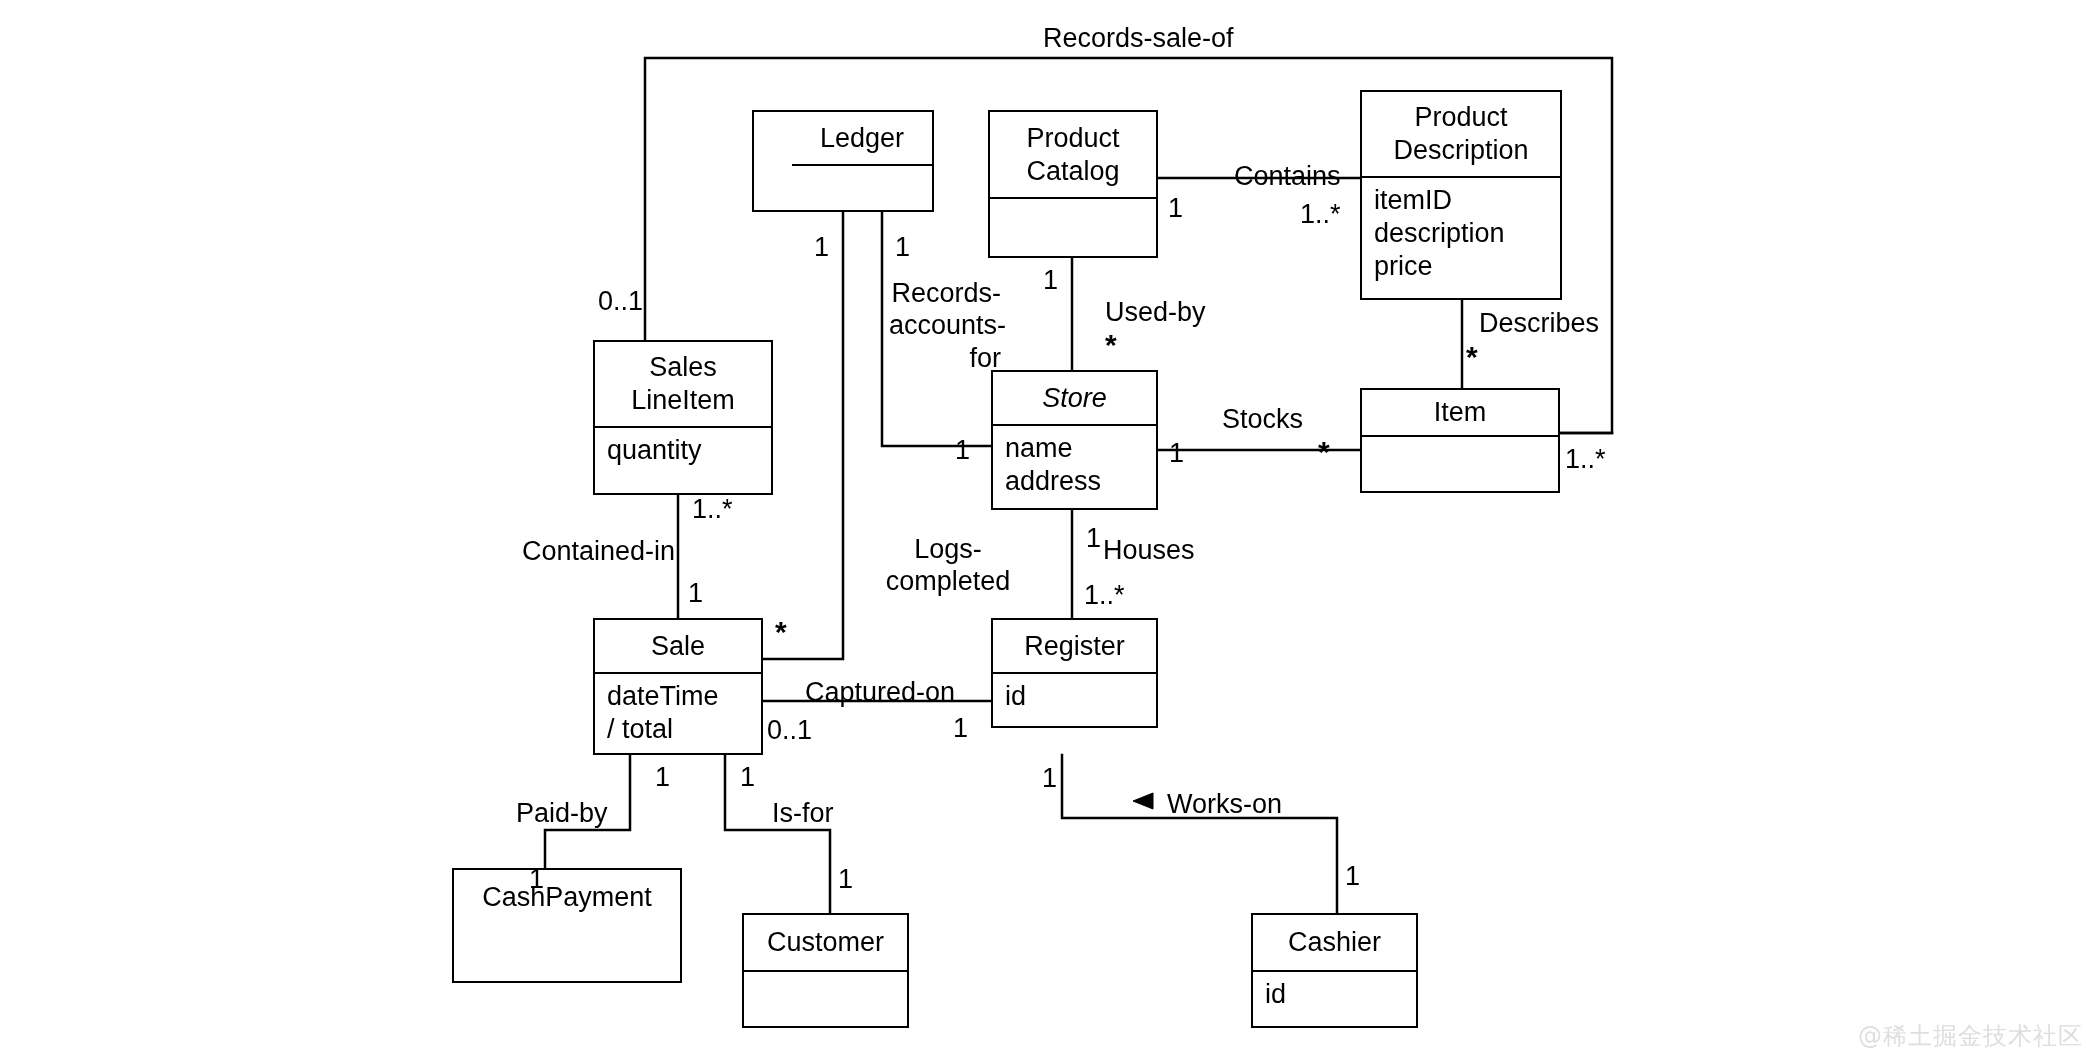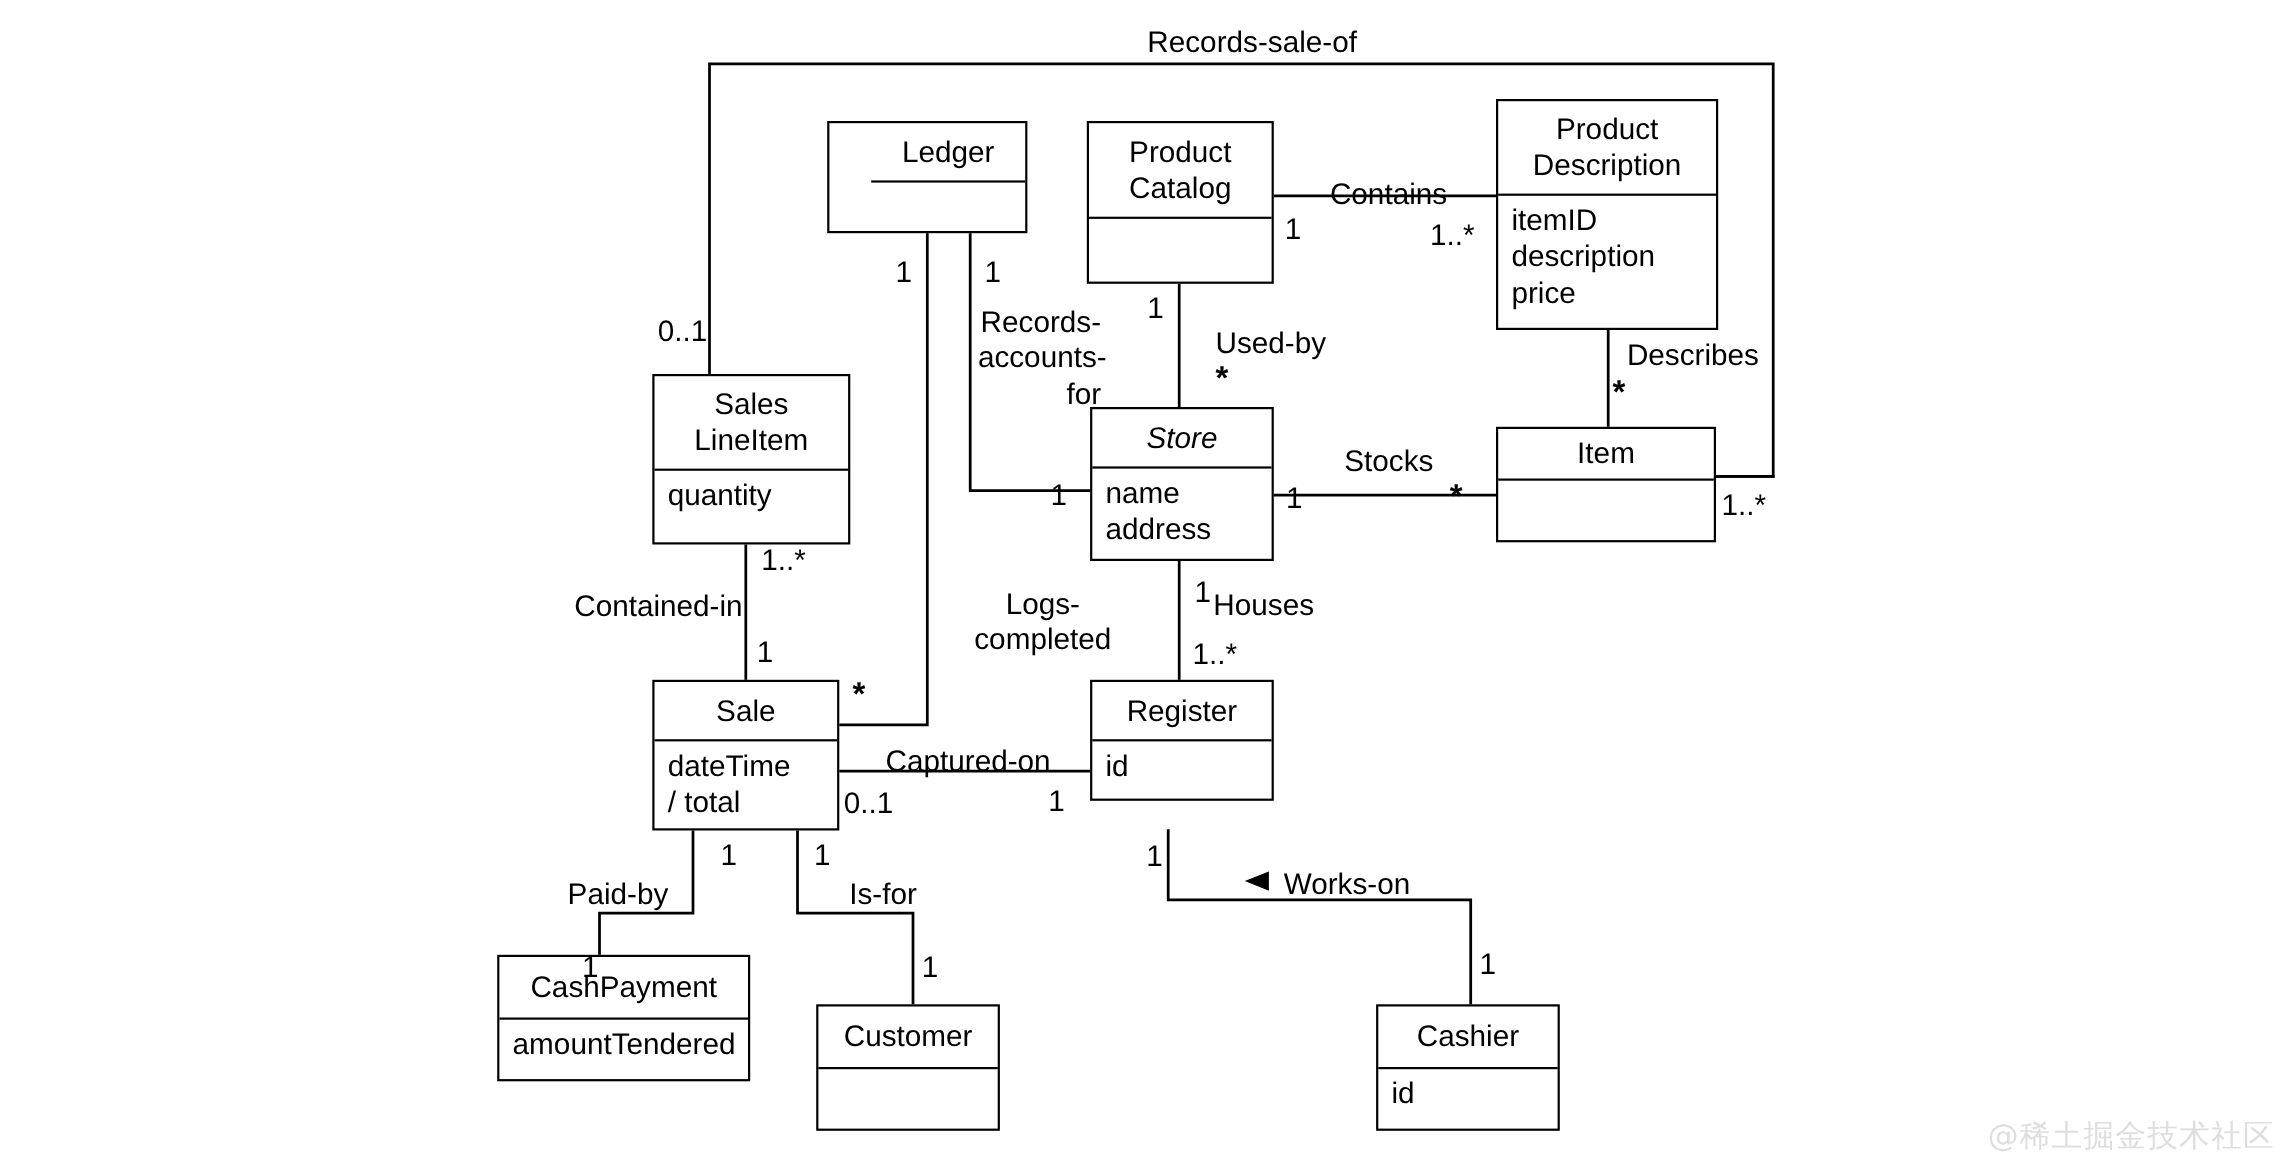--- a/index.html
+++ b/index.html
@@ -188,7 +188,7 @@
 
   <div class="edge-label" style="left:1043px; top:22px; text-align:center;">Records-sale-of</div>
 
-  <div class="edge-label" style="left:1209px; top:160px;">Contains</div>
+  <div class="edge-label" style="left:1234px; top:160px;">Contains</div>
 
   <div class="edge-label" style="left:1479px; top:307px;">Describes</div>
 

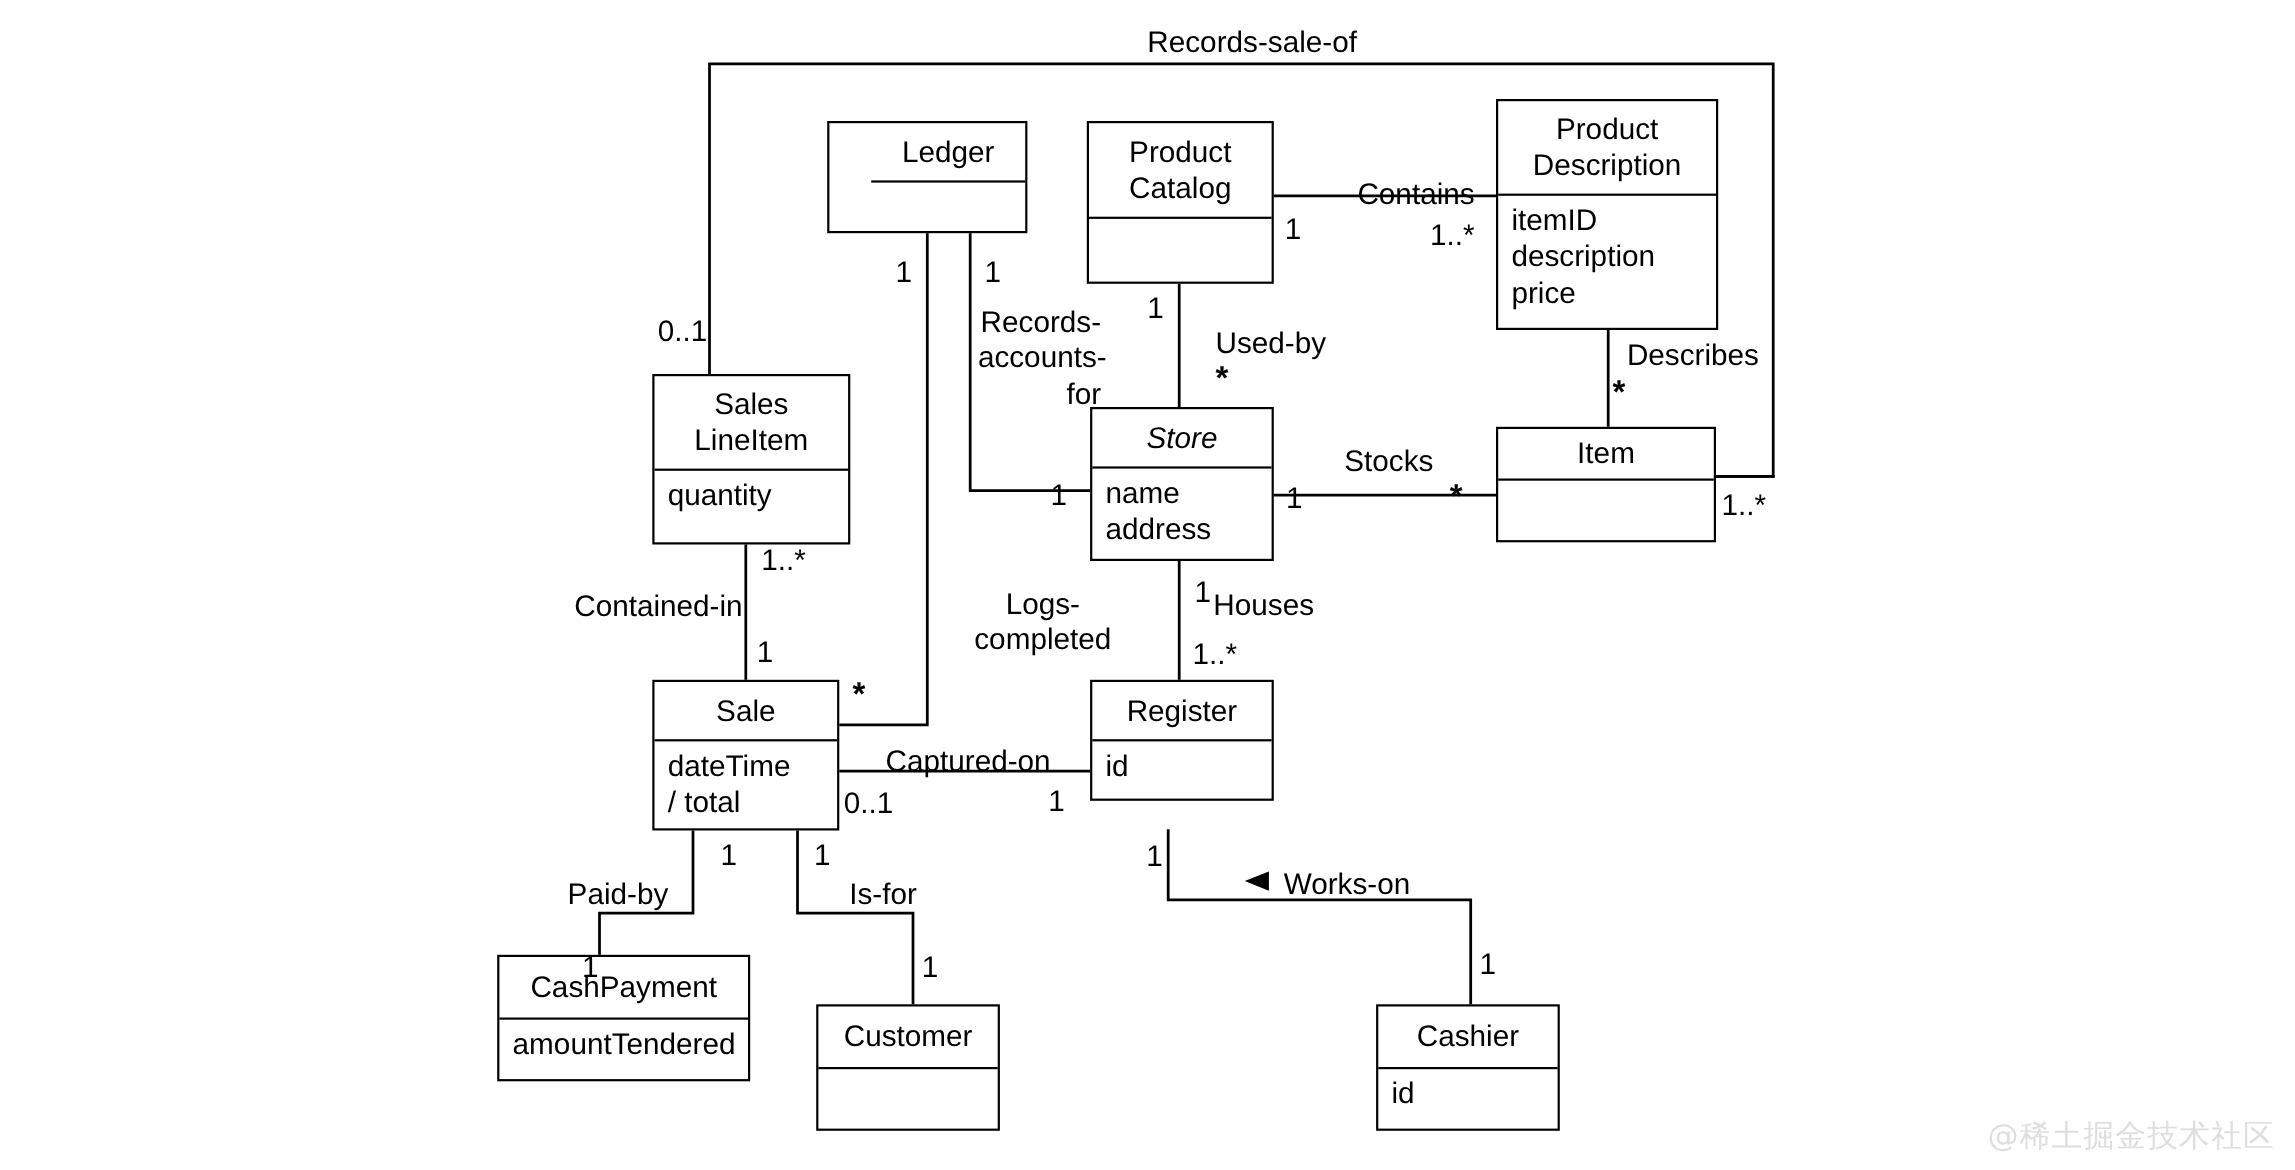--- a/index.html
+++ b/index.html
@@ -173,7 +173,6 @@
 
   <div class="uml-class" style="left:452px; top:868px; width:230px; height:115px;">
     <div class="uml-name-compartment" style="height:55px;">CashPayment</div>
-    <div class="uml-attr-compartment">amountTendered</div>
   </div>
 
   <div class="uml-class" style="left:742px; top:913px; width:167px; height:115px;">

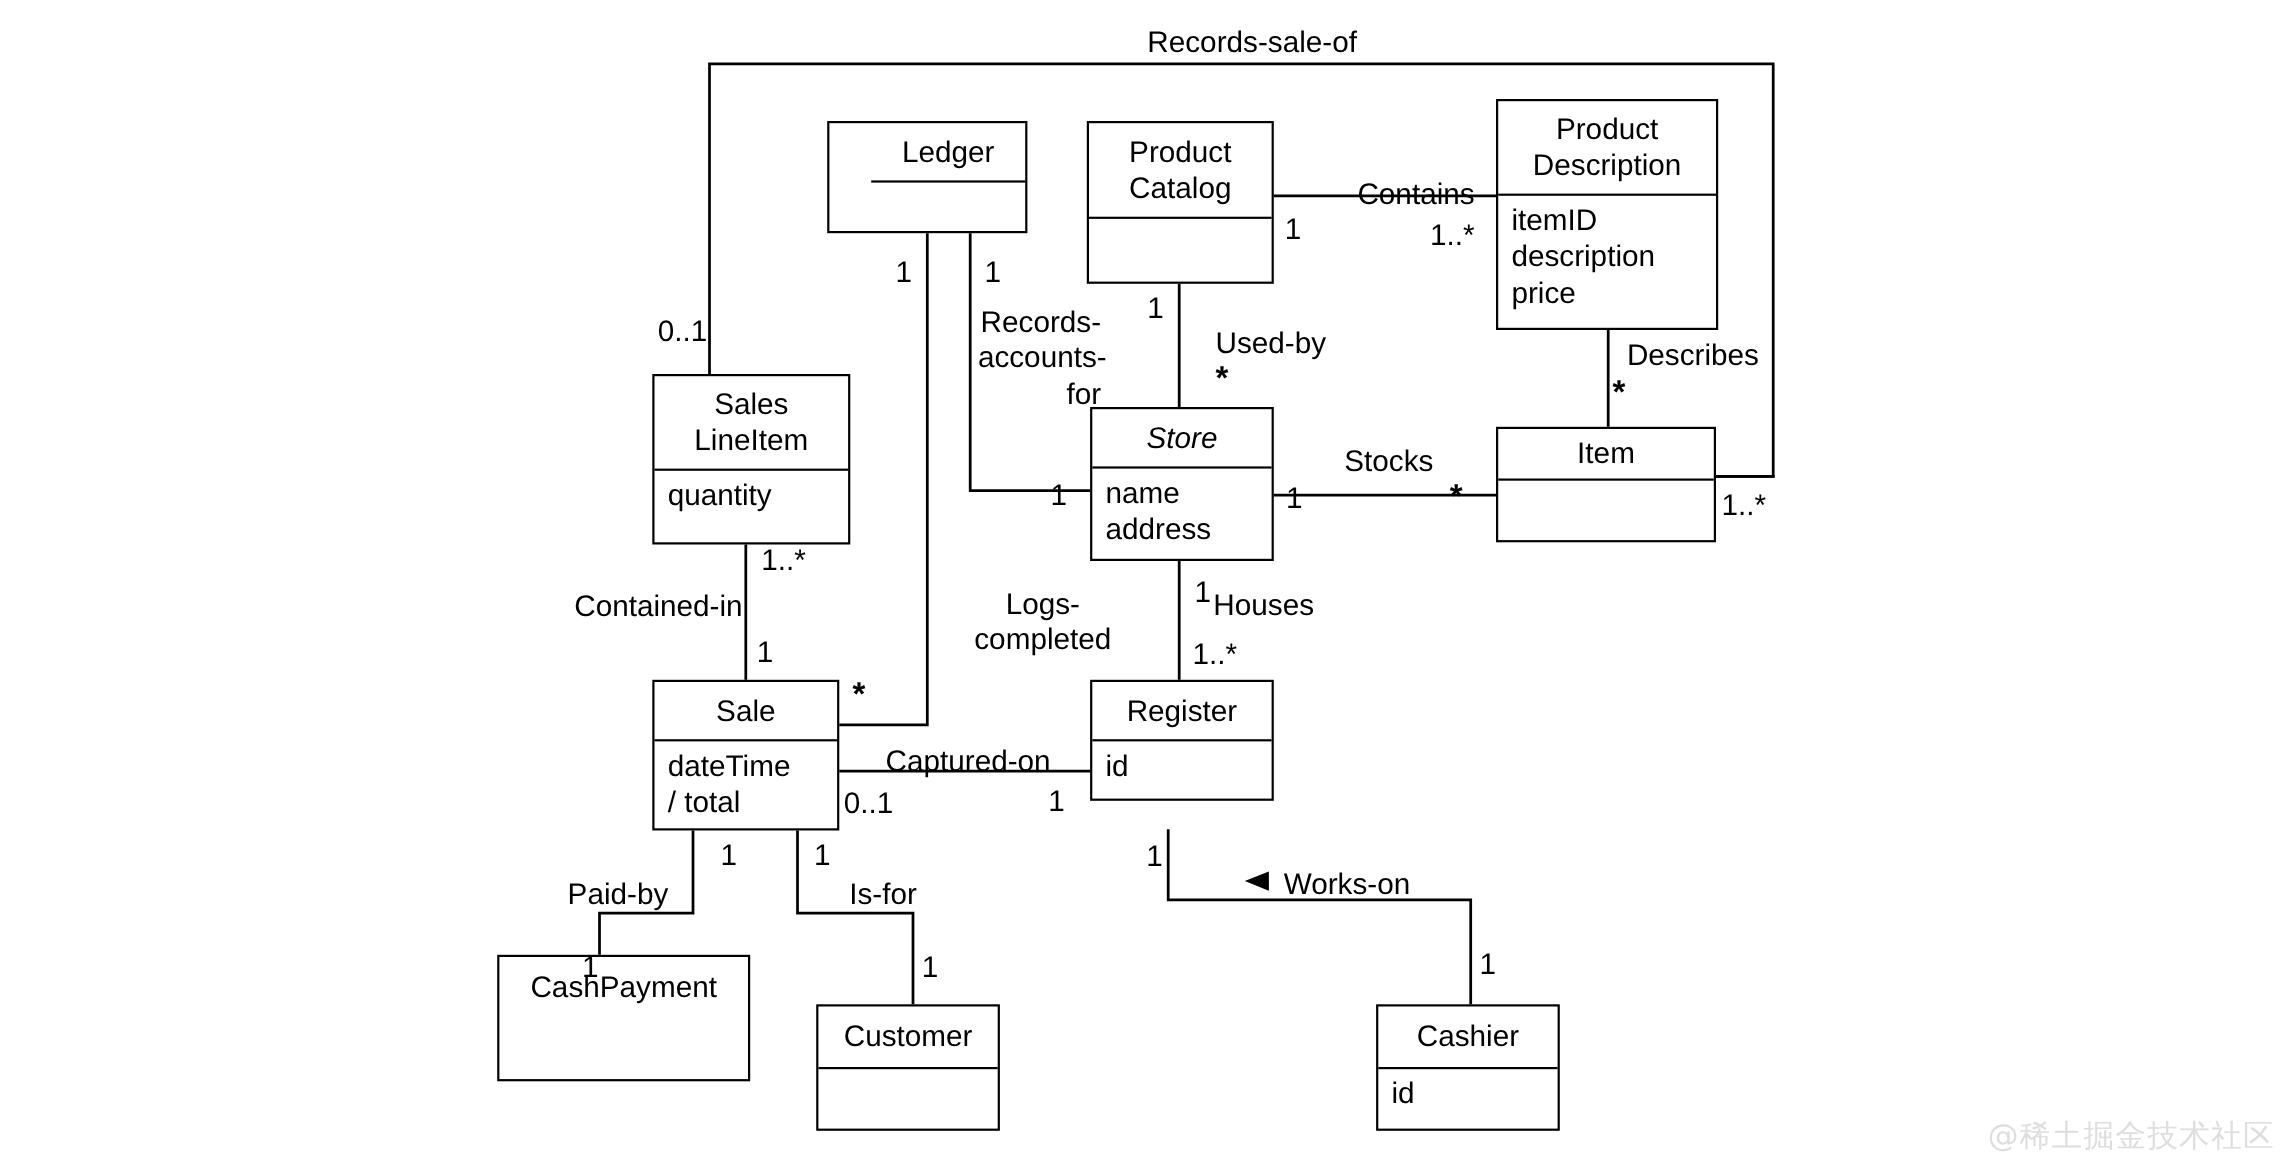--- a/index.html
+++ b/index.html
@@ -77,9 +77,9 @@
   }
   .watermark {
     position: absolute;
-    right: 18px;
+    right: 3px;
     bottom: 12px;
-    font-size: 28px;
+    font-size: 24px;
     color: #dedede;
     font-family: "DejaVu Sans", sans-serif;
     letter-spacing: 1px;

